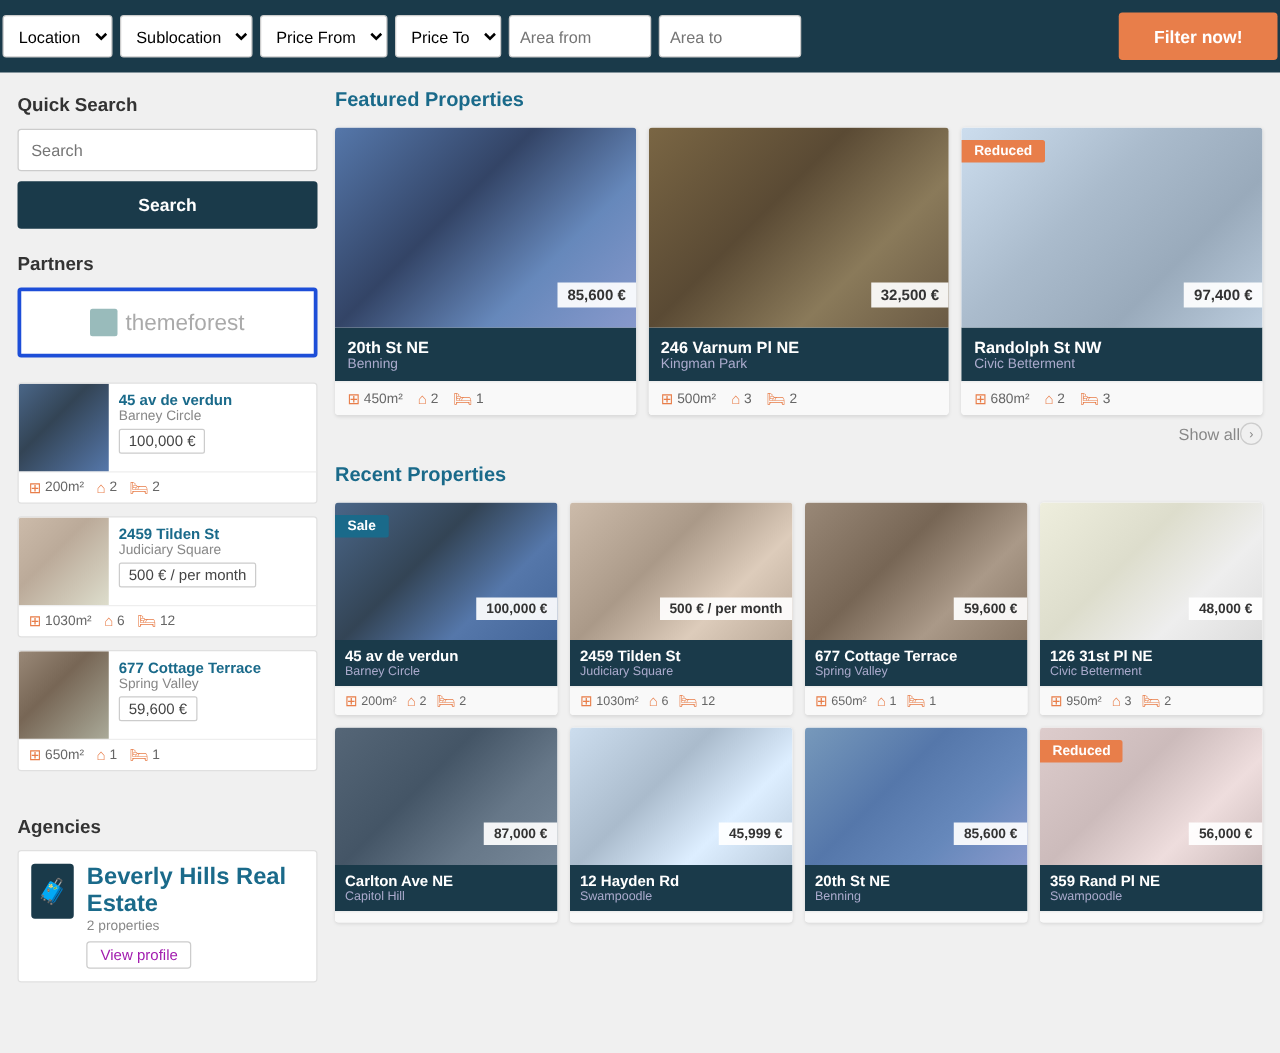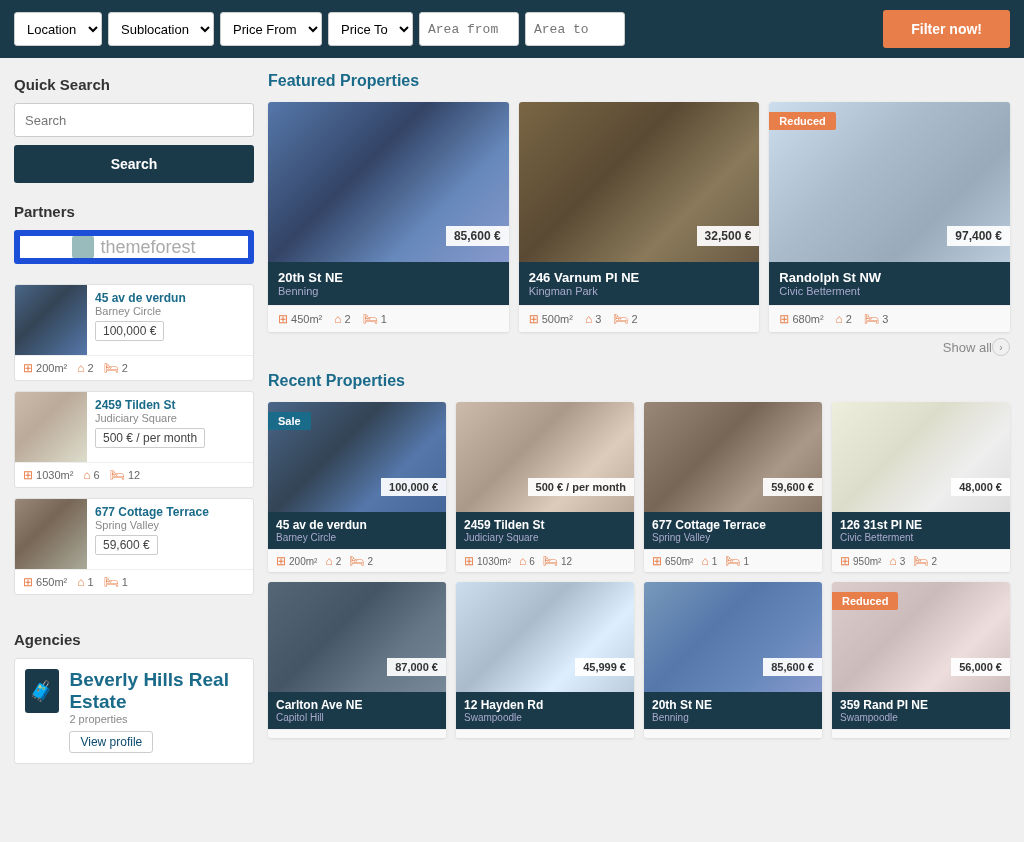--- a/index.html
+++ b/index.html
@@ -8,7 +8,7 @@
     
     .filter-bar {
       background: #1a3a4a;
-      padding: 10px 14px;
+      padding: 10px 2px;
       display: flex;
       align-items: center;
       gap: 6px;

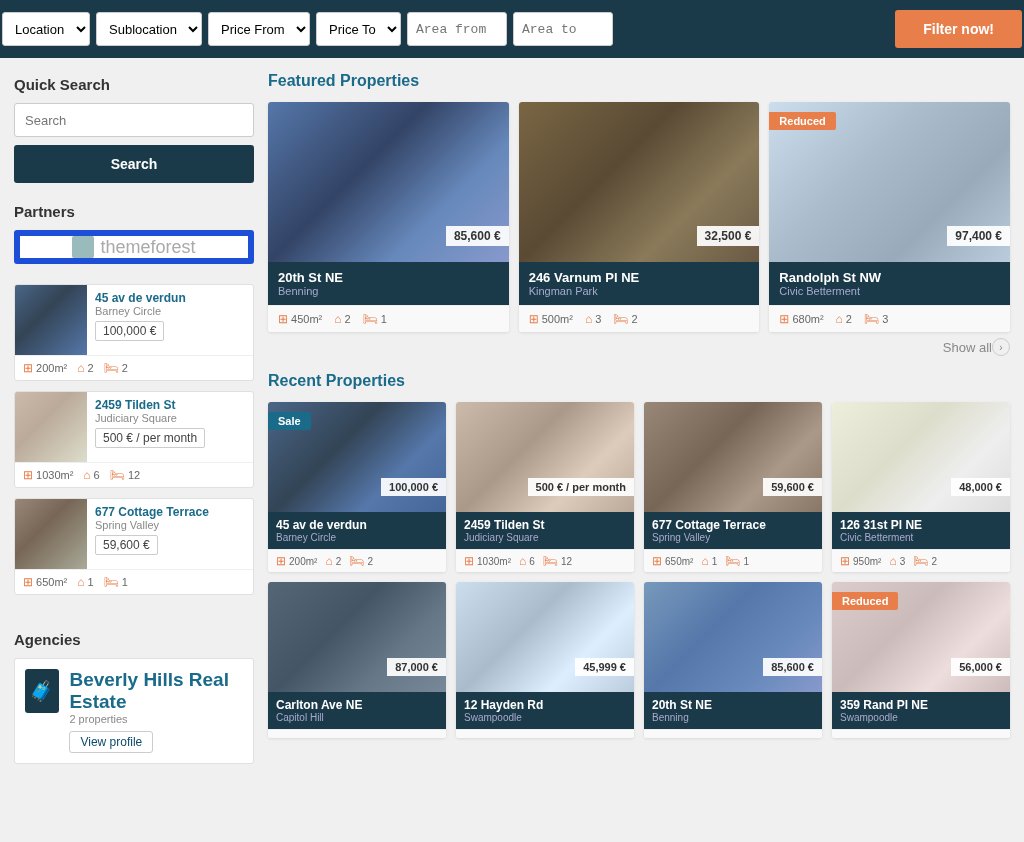--- a/index.html
+++ b/index.html
@@ -23,7 +23,7 @@
     }
     .filter-bar select { cursor: pointer; }
     .filter-bar .area-inputs { display: flex; gap: 6px; }
-    .filter-bar input { width: 100px; font-family: Liberation Mono, monospace; }
+    .filter-bar input { width: 114px; }
     .filter-now-btn {
       margin-left: auto;
       background: #e87e4a;

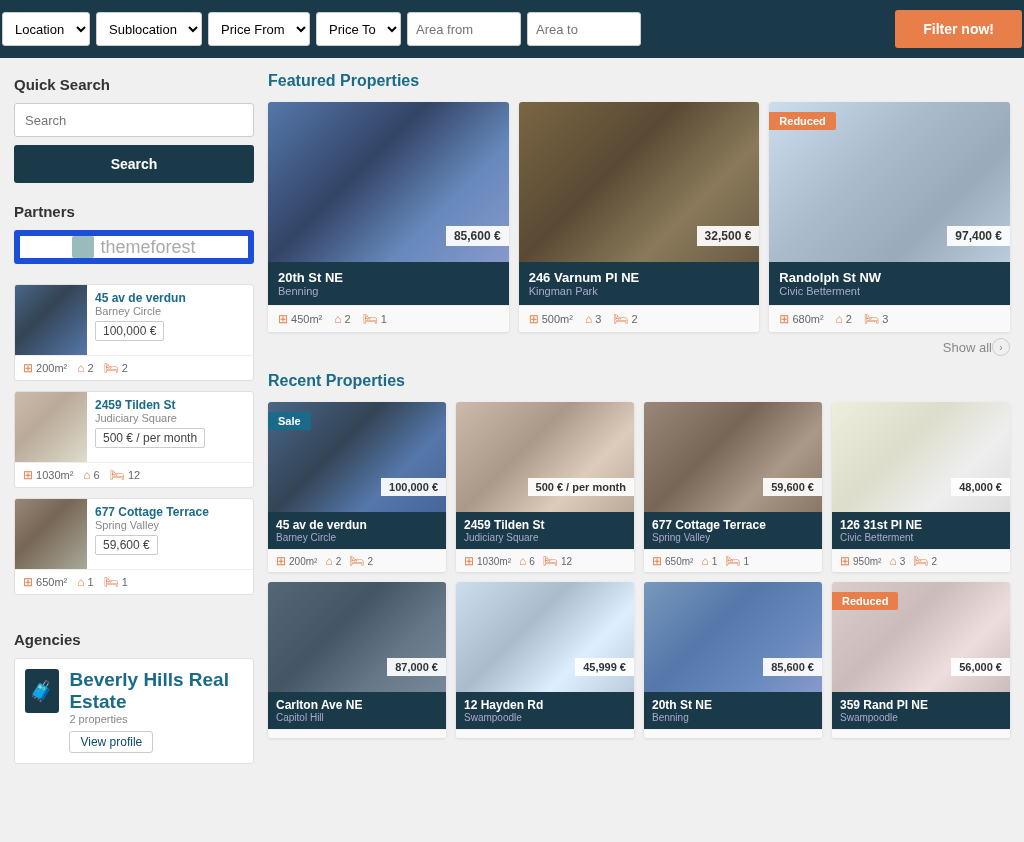--- a/index.html
+++ b/index.html
@@ -80,9 +80,9 @@
 
     .partners-section { margin-top: 20px; }
     .partner-logo {
-      border: 6px solid #1d4ed8;
+      border: 3px solid #1d4ed8;
       background: white;
-      padding: 0;
+      padding: 14px;
       display: flex;
       align-items: center;
       justify-content: center;

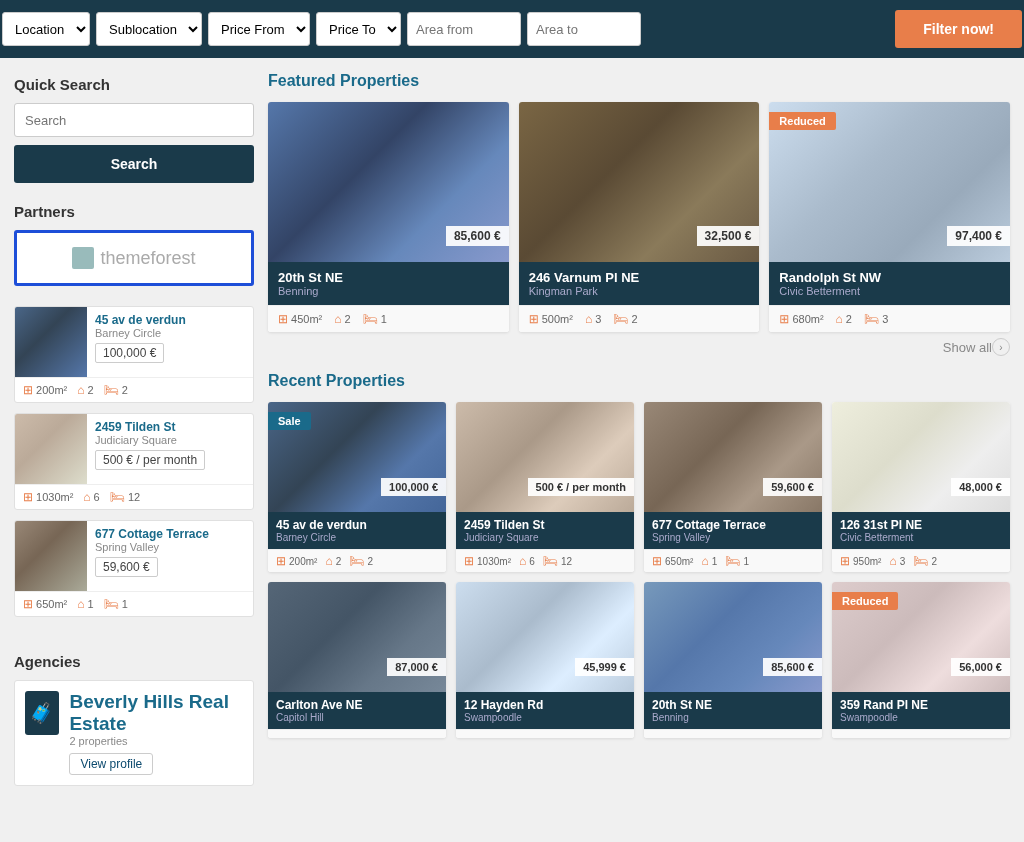--- a/index.html
+++ b/index.html
@@ -182,7 +182,7 @@
       font-size: 12px;
       border-radius: 3px;
       cursor: pointer;
-      color: #0c4a6e;
+      color: #a21caf;
     }
 
     

